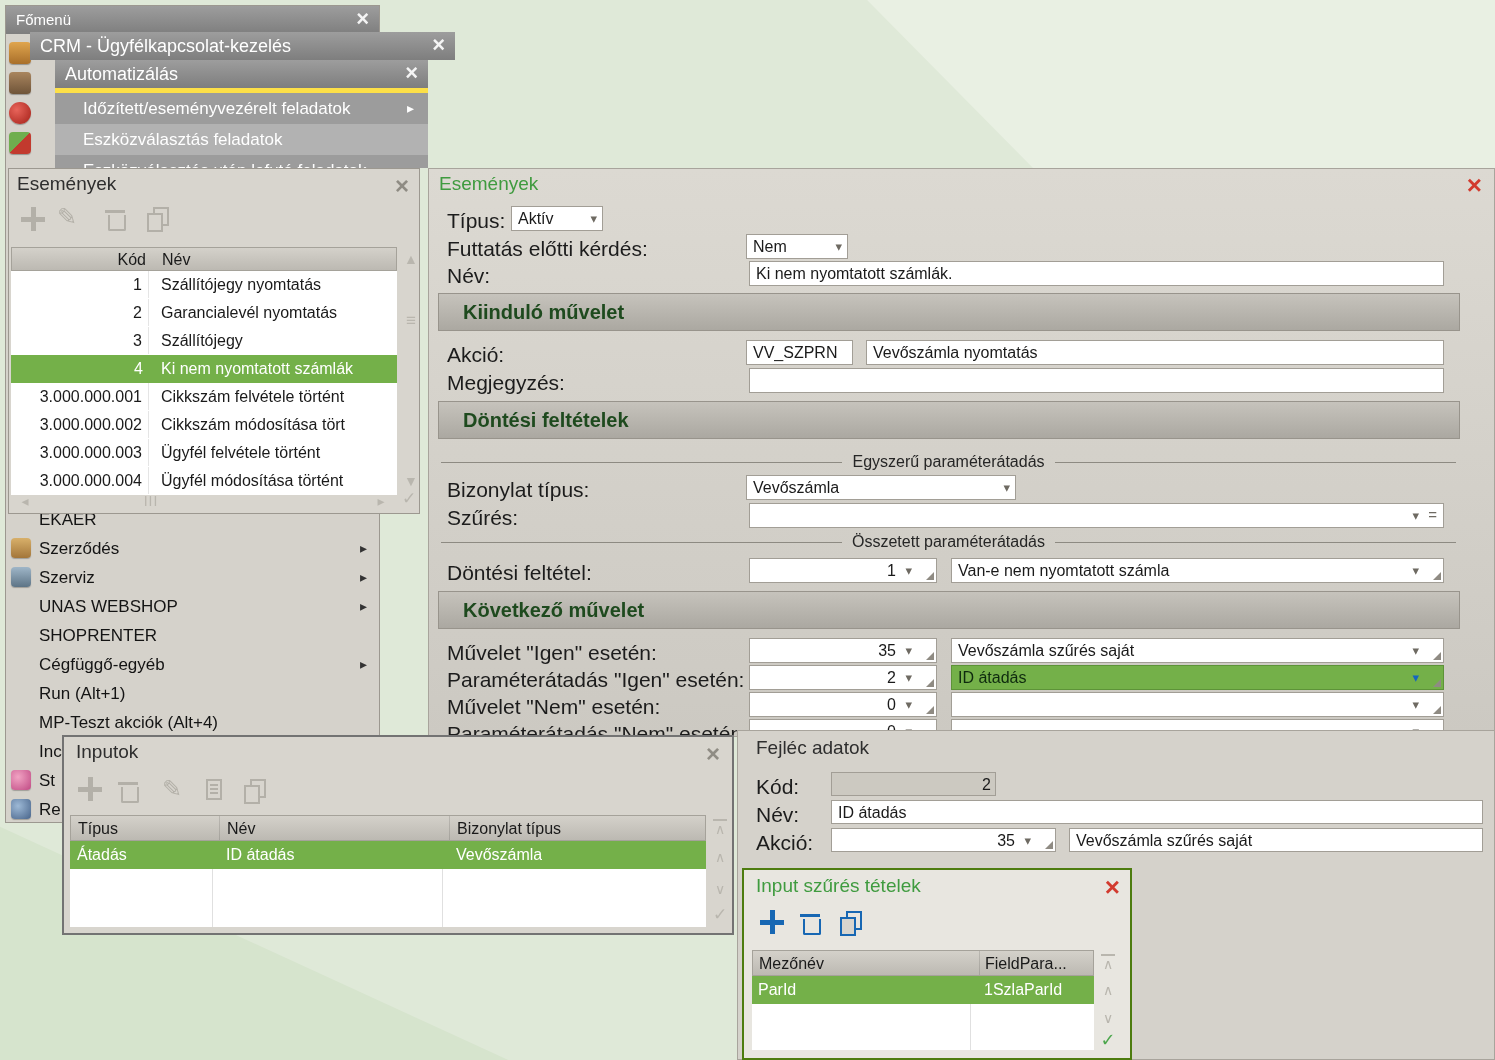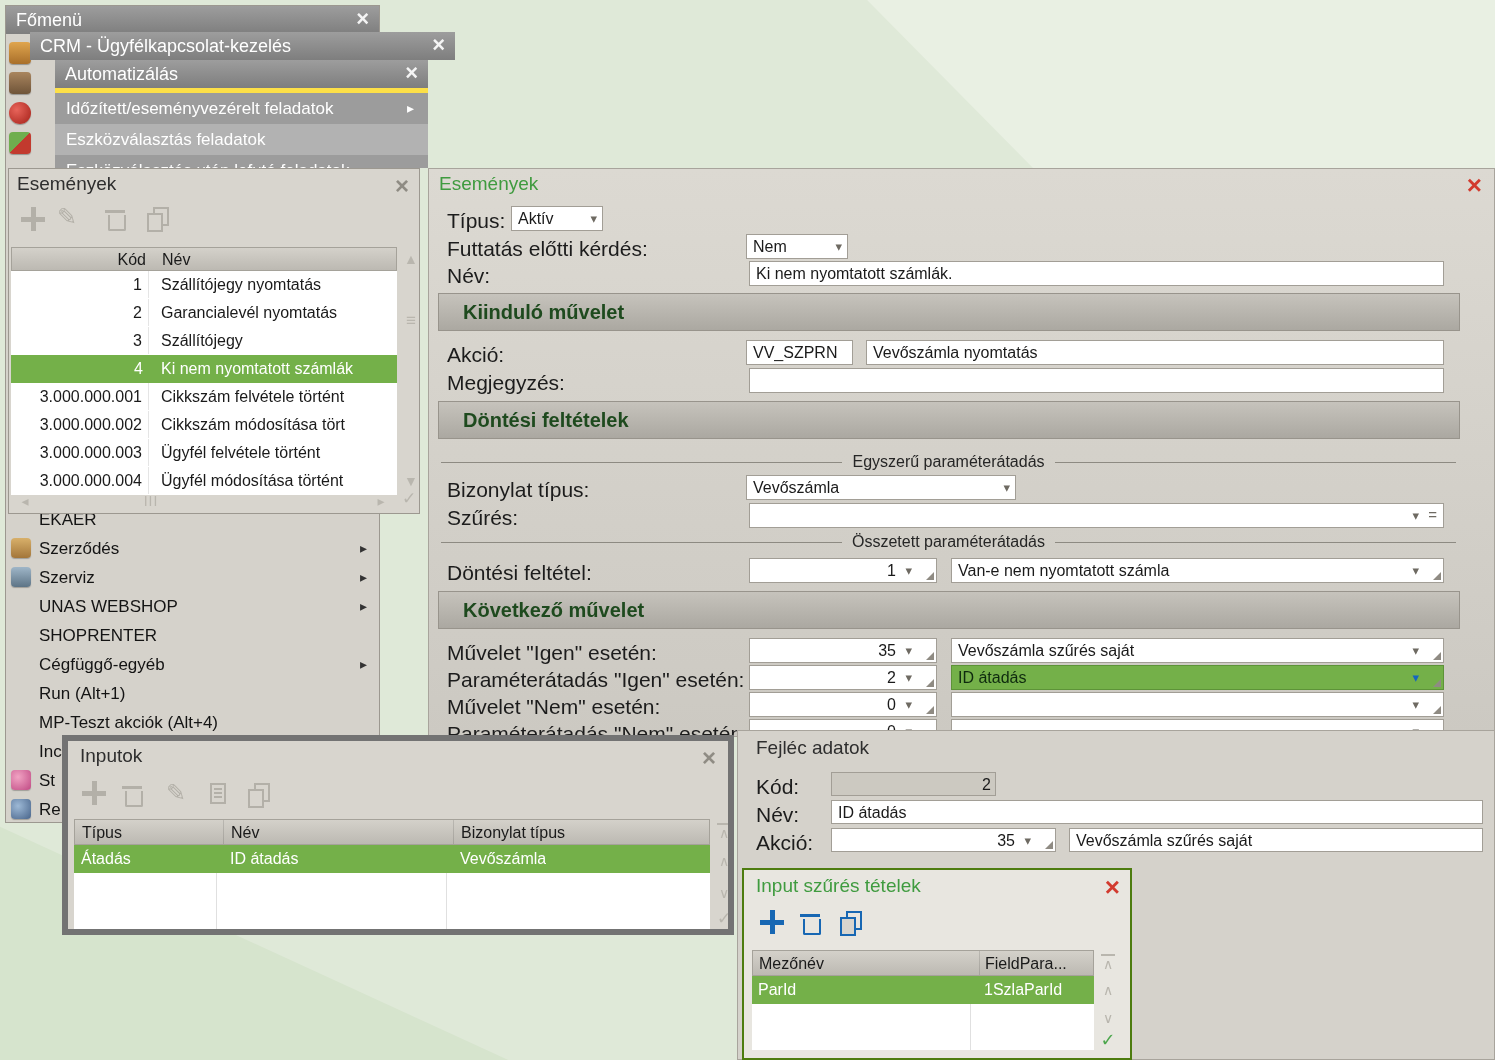--- a/index.html
+++ b/index.html
@@ -71,7 +71,7 @@
 
   <div class="w" style="left:5px;top:5px;width:375px;height:818px;z-index:1;background:#d5d2cb;border:1px solid #9c9890">
     <div class="tbar">
-      <span class="ttxt" style="font-size:18px">Főmenü</span>
+      <span class="ttxt" style="font-size:15px">Főmenü</span>
       <span class="xw">×</span>
     </div>
 

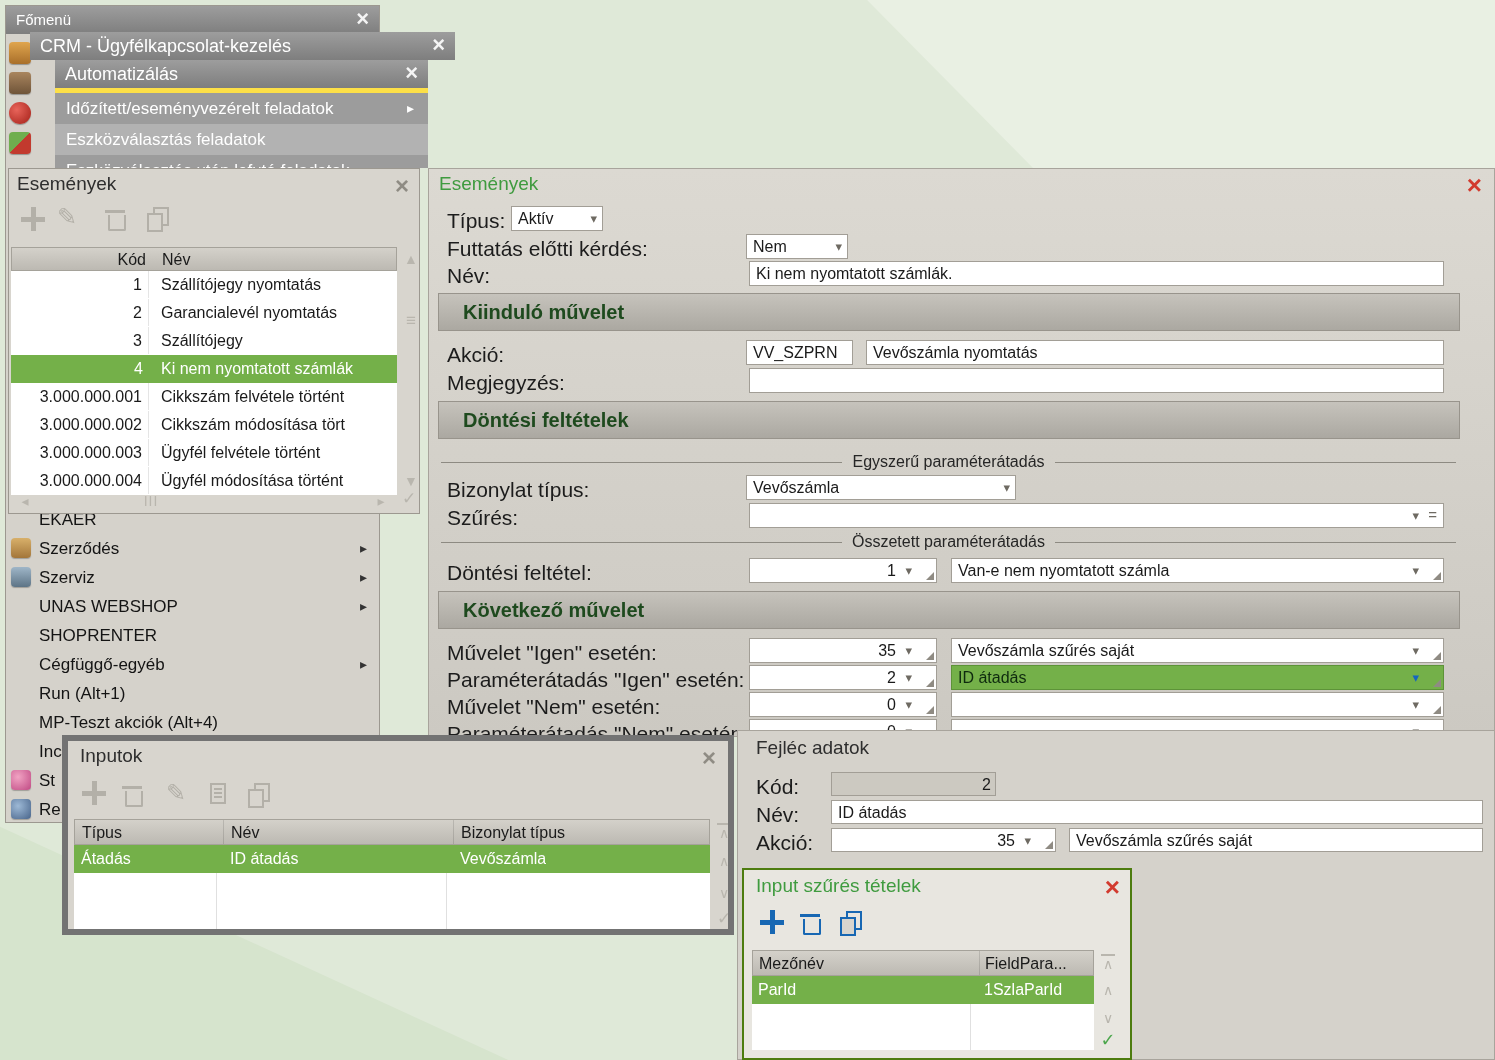--- a/index.html
+++ b/index.html
@@ -37,7 +37,7 @@
   .mitem{position:absolute;left:0;width:100%;height:29px;font-size:17px;color:#141414;cursor:pointer}
   .mitem .mlabel{position:absolute;left:33px;line-height:29px;white-space:nowrap}
   .mitem .marr{position:absolute;right:12px;line-height:29px;font-size:14px;color:#333}
-  .aitem{position:absolute;left:0;width:100%;height:31px;line-height:31px;color:#fff;font-size:17px;padding-left:11px;background:#9c9c9c;cursor:pointer;white-space:nowrap}
+  .aitem{position:absolute;left:0;width:100%;height:31px;line-height:31px;color:#fff;font-size:17px;padding-left:28px;background:#9c9c9c;cursor:pointer;white-space:nowrap}
   .aitem.hl{background:#b2b2b2}
   .aitem .marr{position:absolute;right:14px;top:0;font-size:14px;color:#fff}
   .ics{position:absolute;color:#b3b0a8}

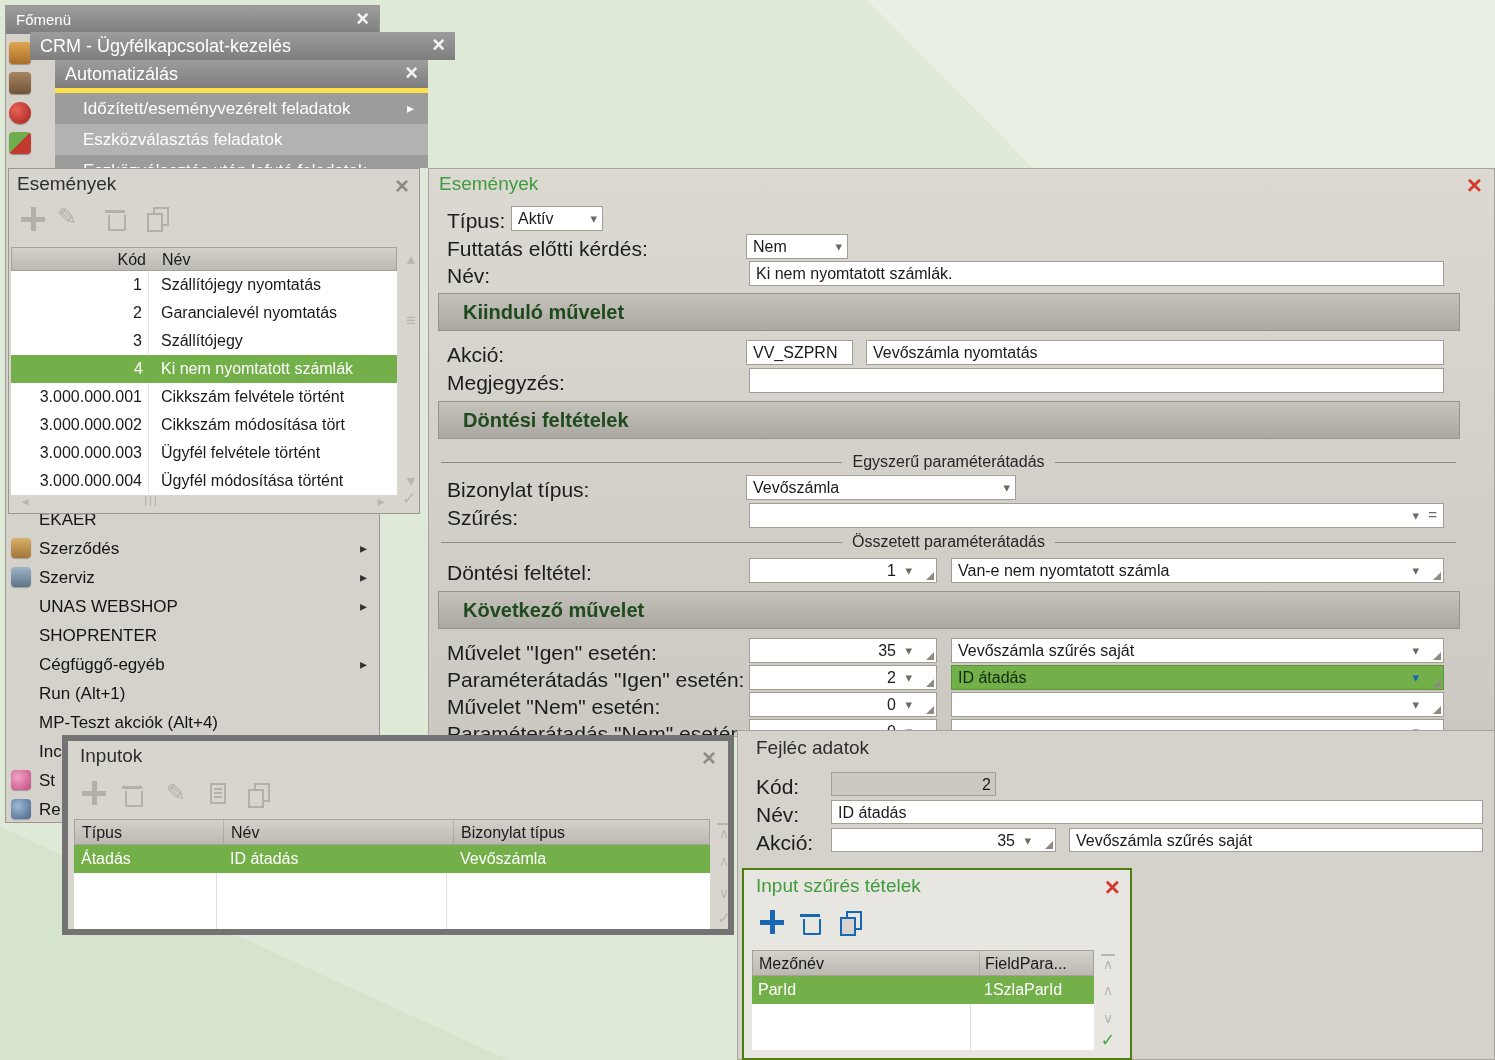--- a/index.html
+++ b/index.html
@@ -356,7 +356,7 @@
     </div>
   </div>
 
-  <div class="w" style="left:62px;top:735px;width:672px;height:200px;z-index:6;background:#d8d5ce;border:6px solid #737373">
+  <div class="w" style="left:62px;top:735px;width:672px;height:200px;z-index:6;background:#d8d5ce;border:2px solid #737373">
     <span class="wtitle" style="left:12px;top:4px">Inputok</span>
     <span class="xgray" style="right:12px;top:6px">×</span>
 

